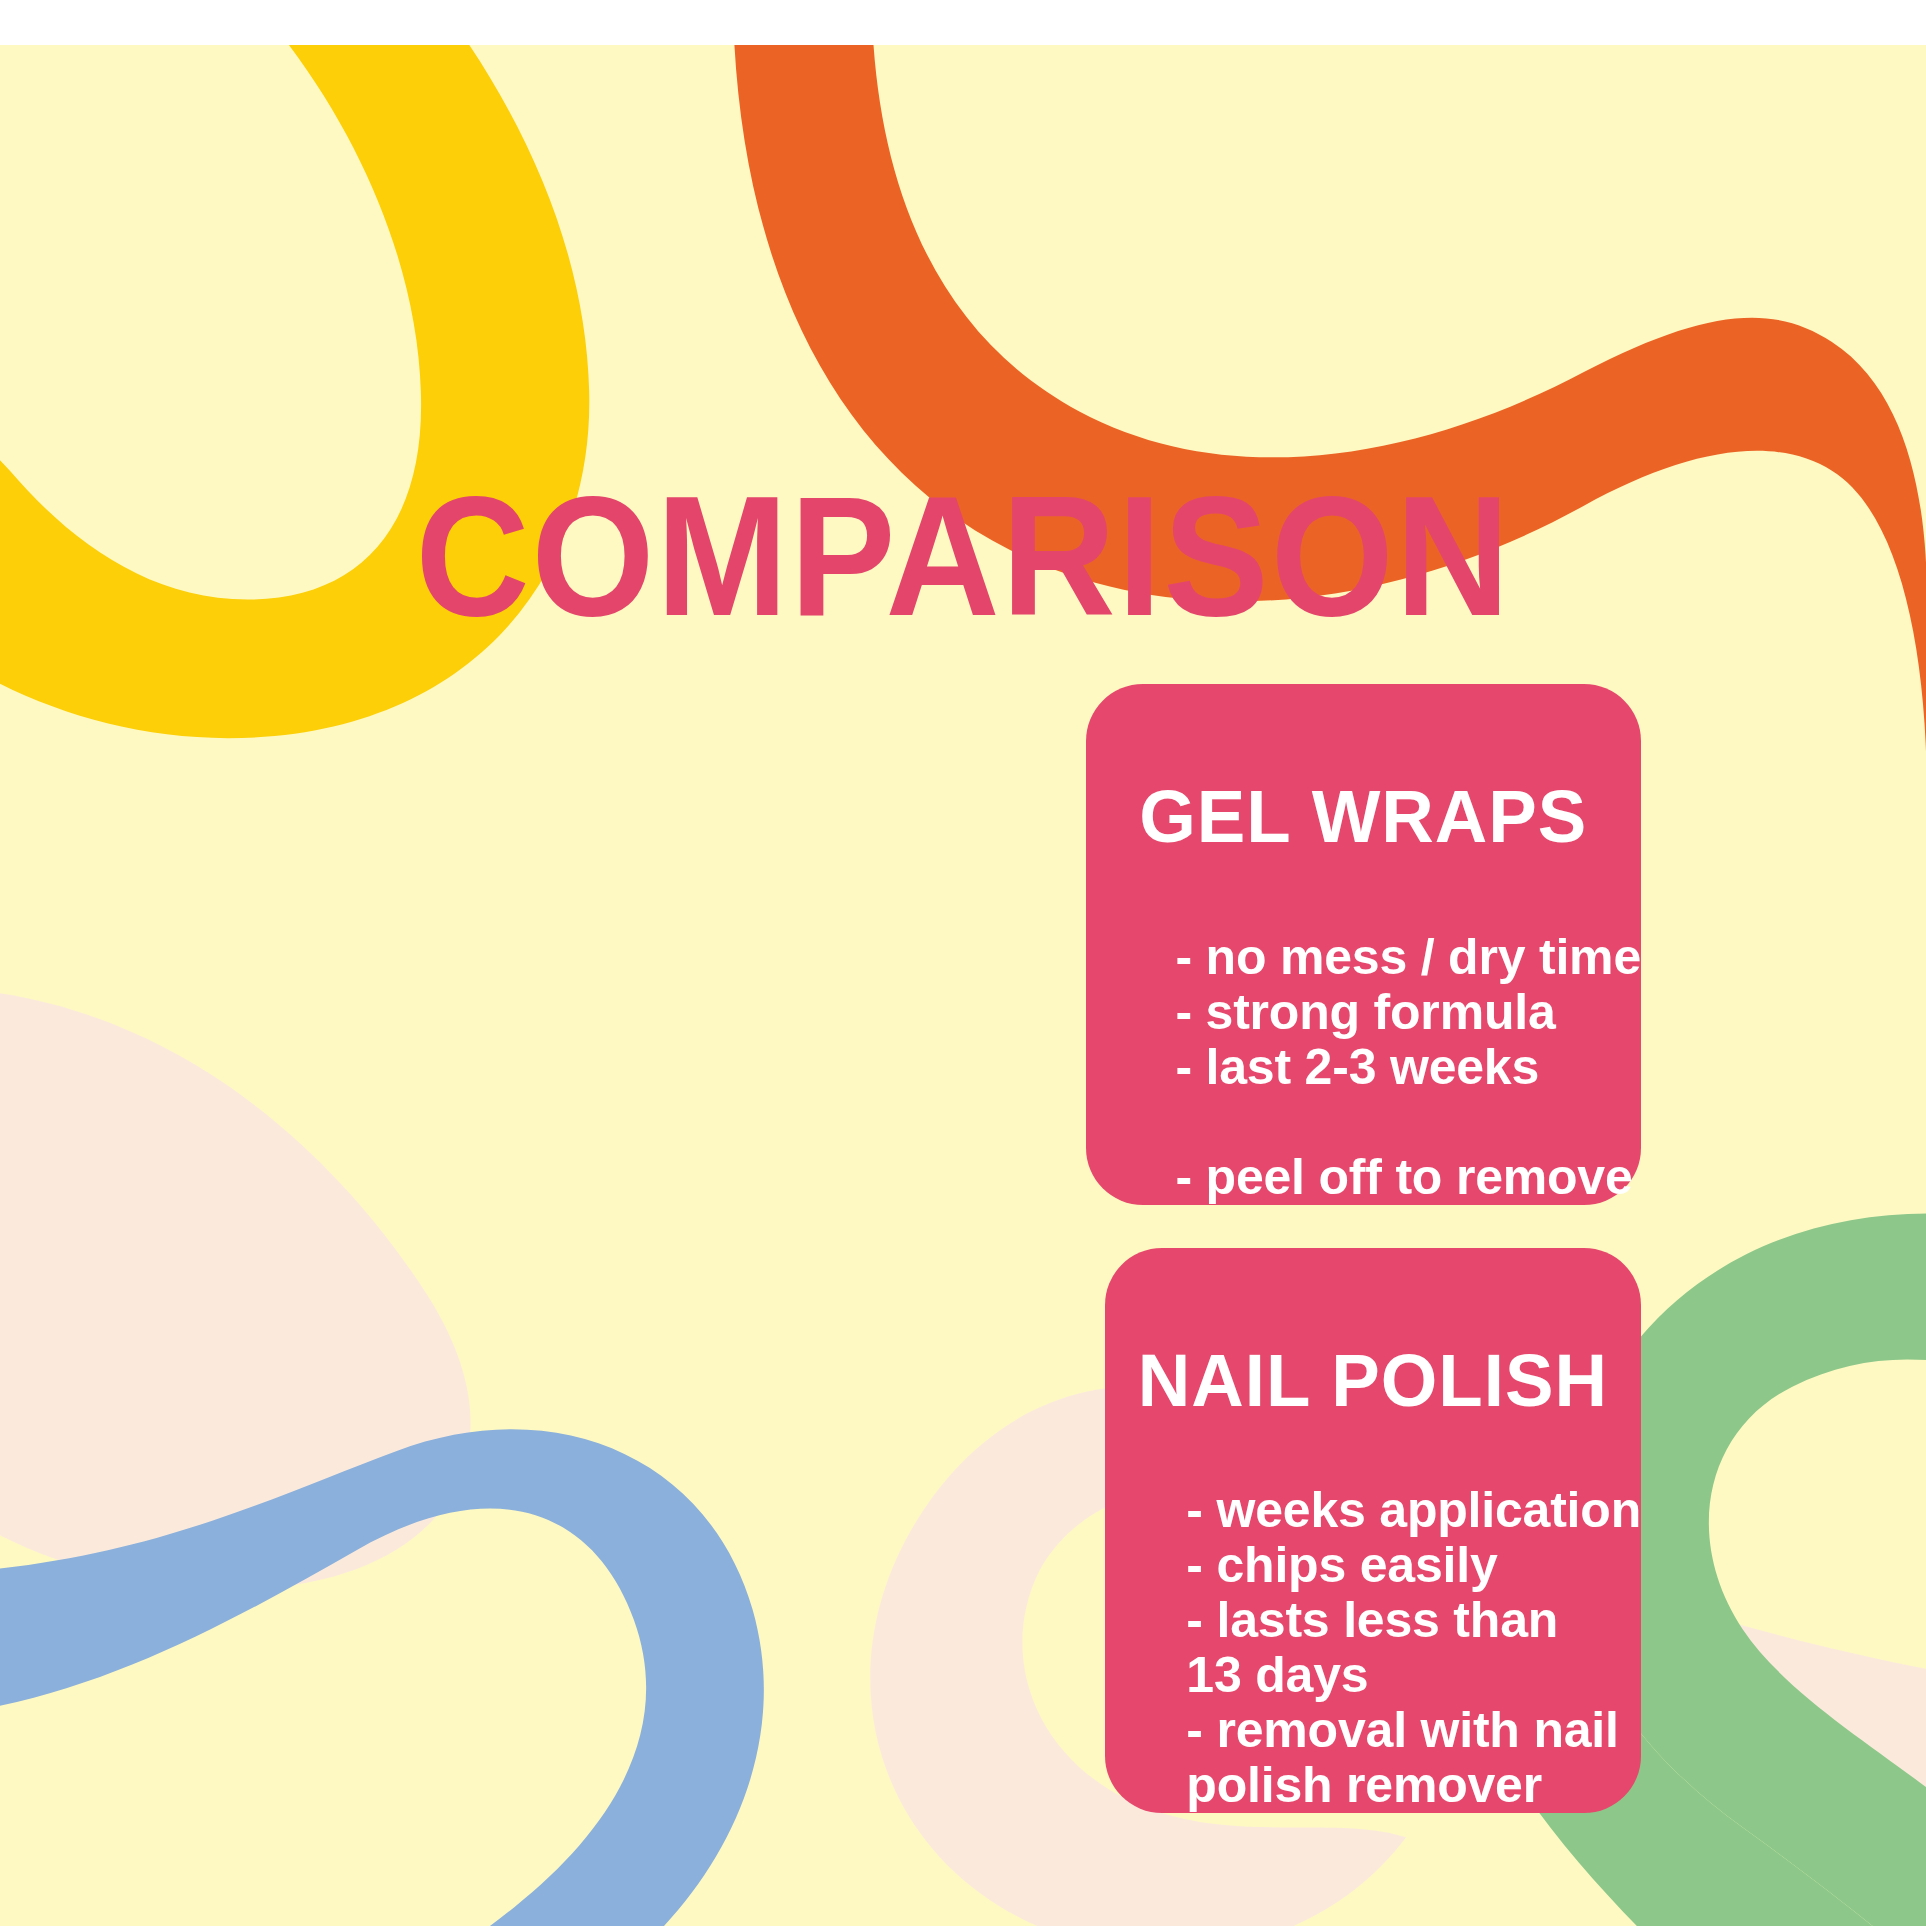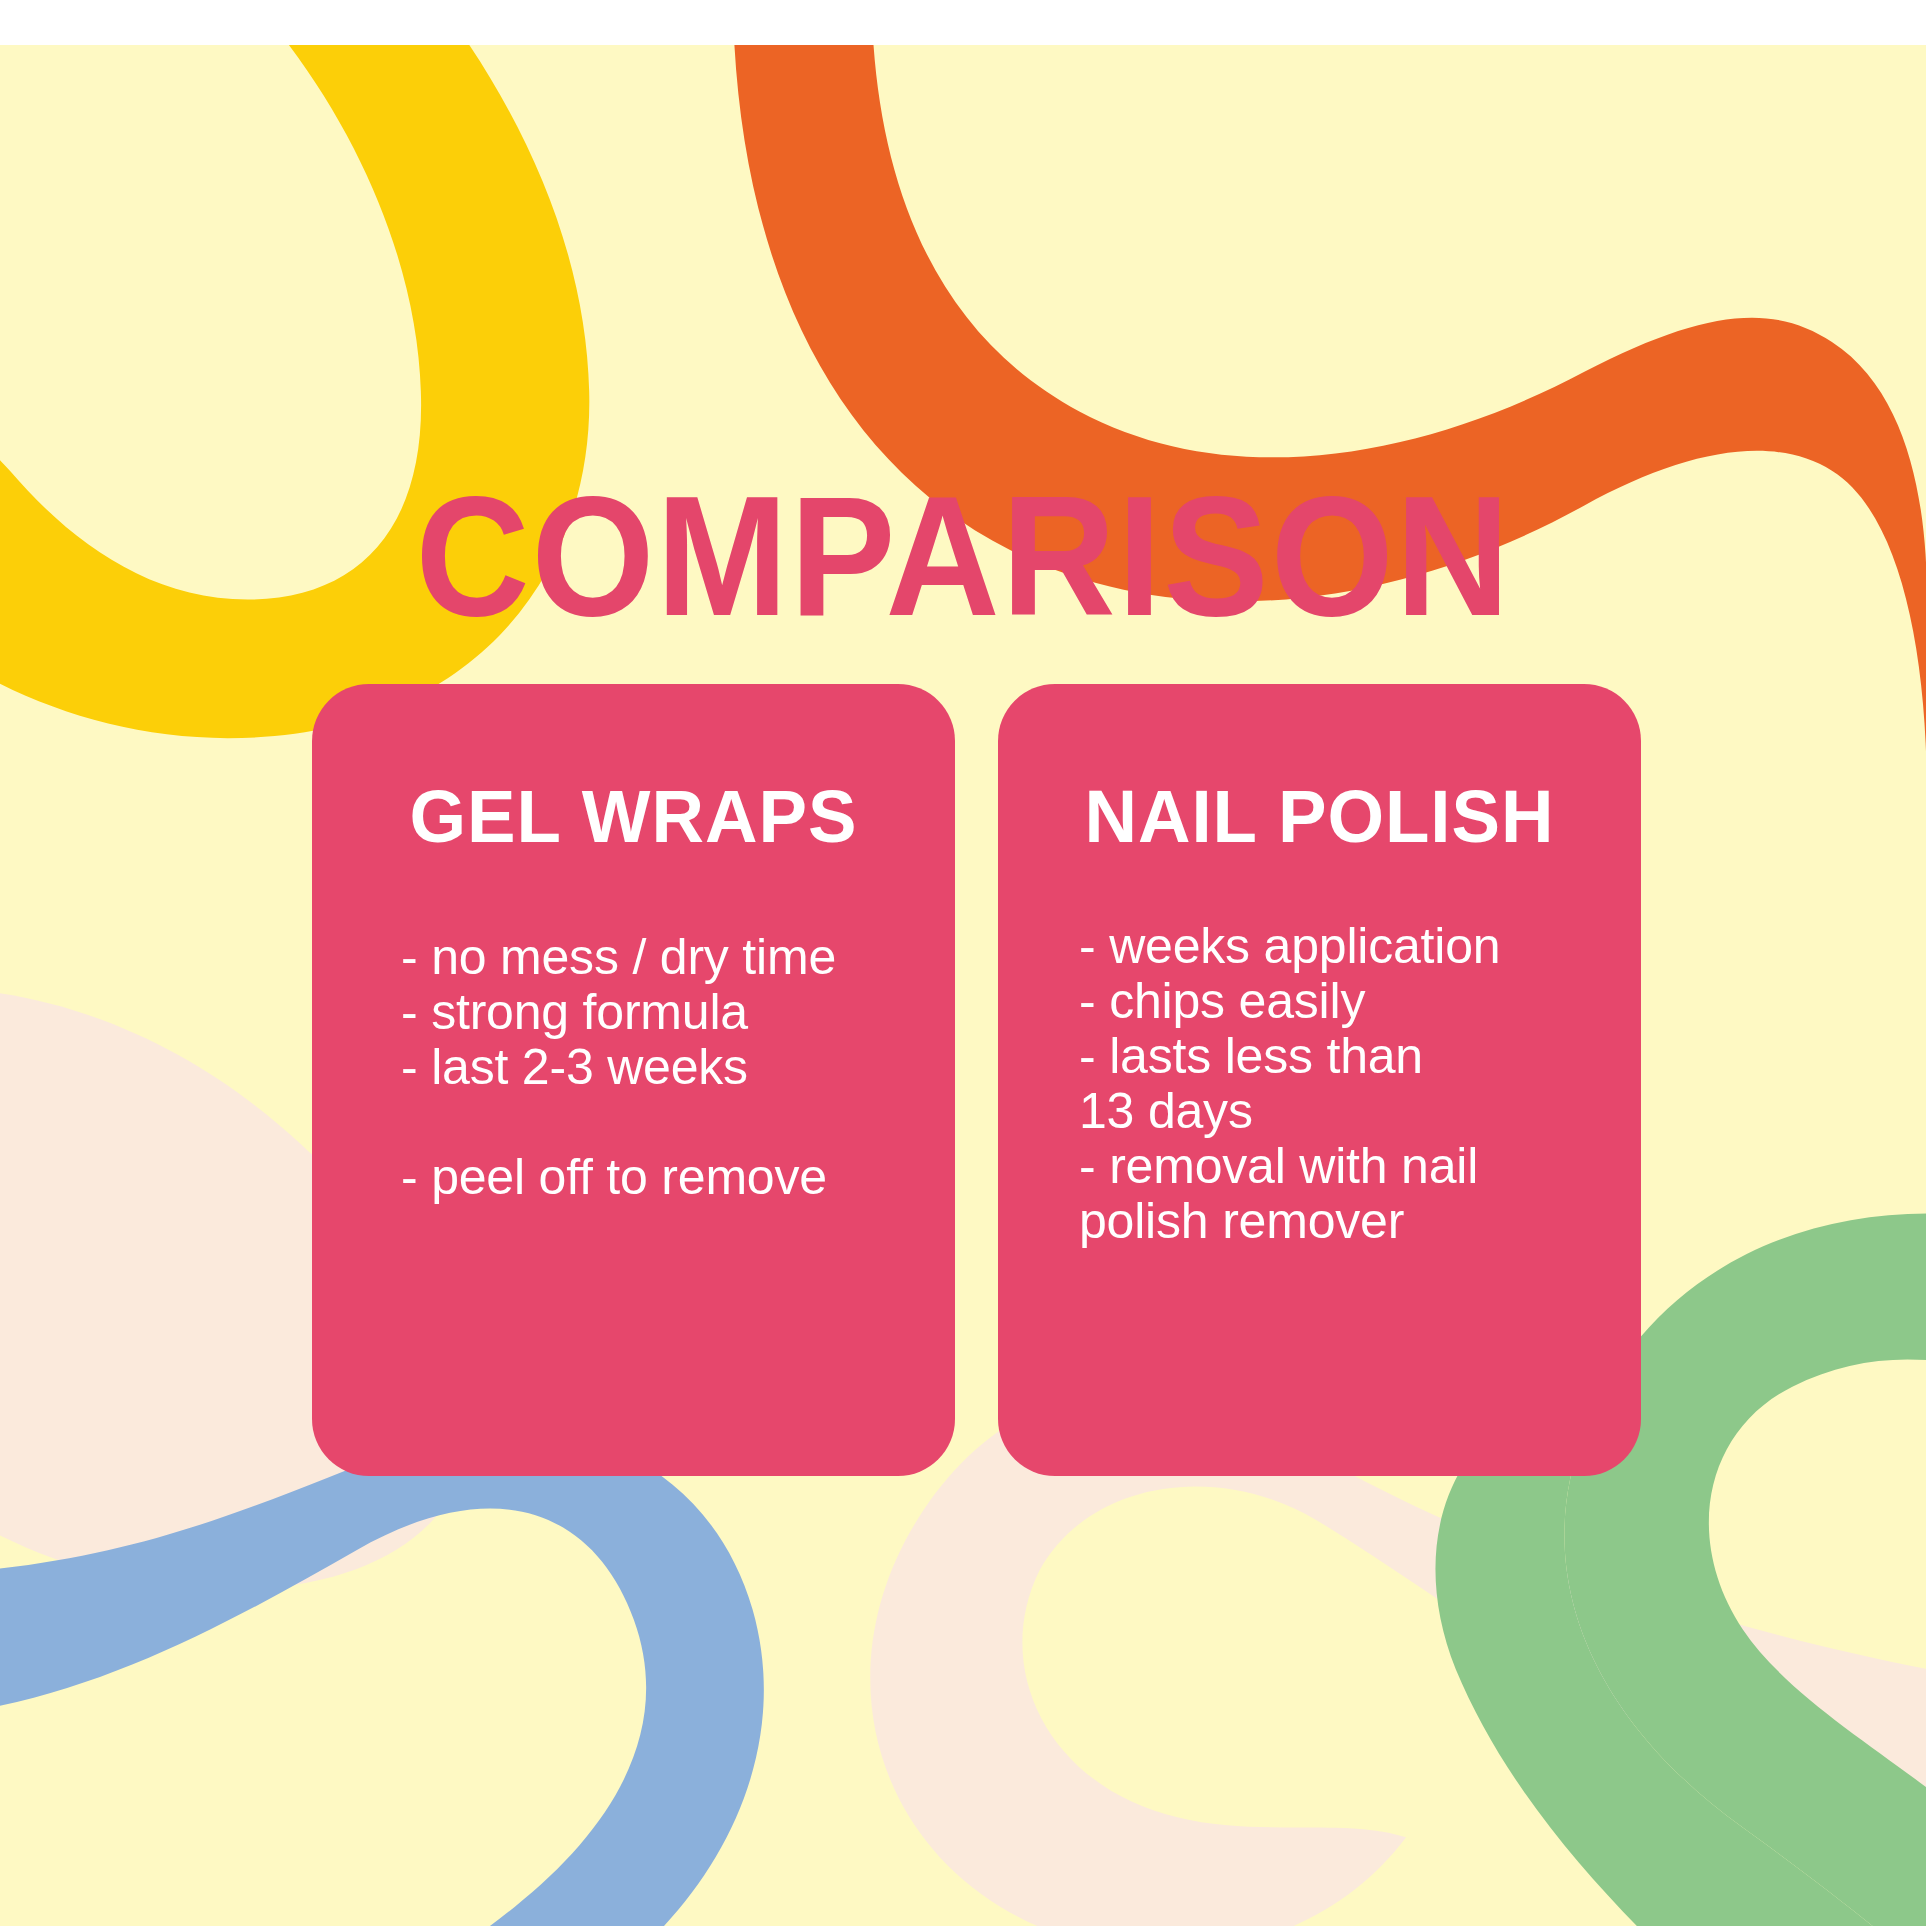--- a/index.html
+++ b/index.html
@@ -59,7 +59,9 @@
     width: 1329px;
     height: 792px;
     display: flex;
+    flex-direction: column;
     gap: 43px;
+    align-items: flex-end;
   }
 
   .card {

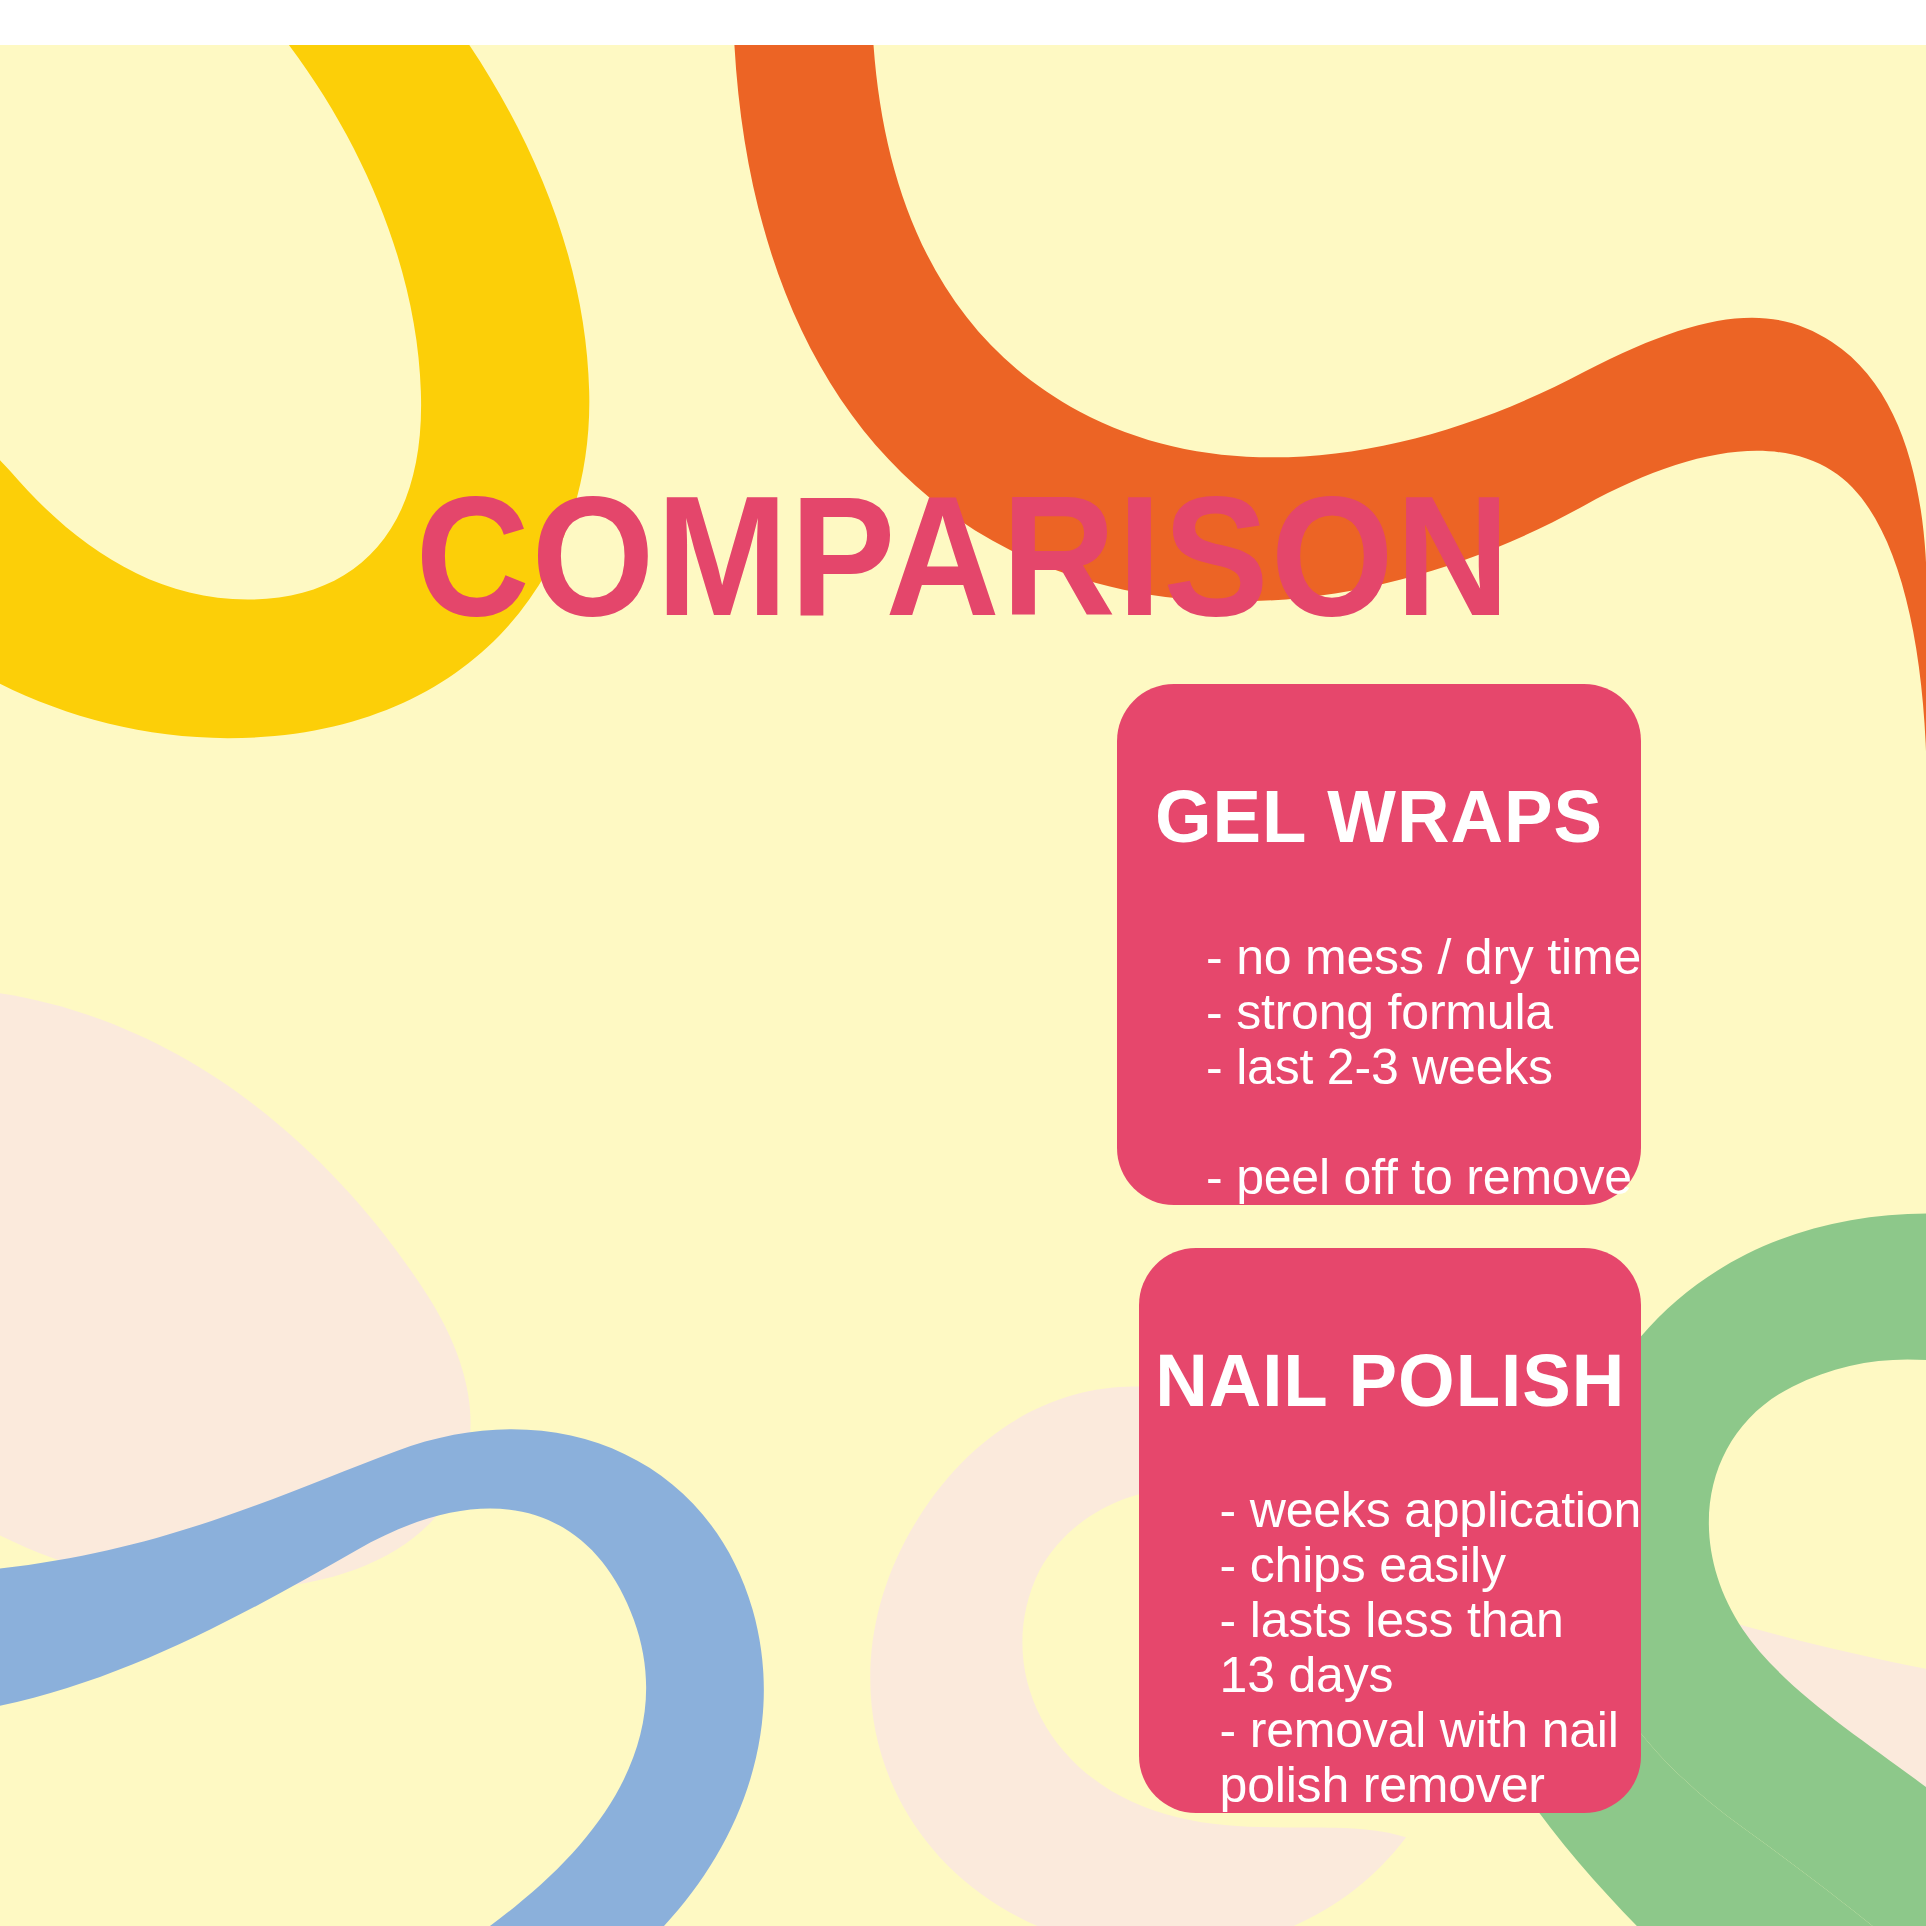--- a/index.html
+++ b/index.html
@@ -91,7 +91,7 @@
     padding: 0;
     color: #FFFFFF;
     font-family: "Liberation Sans", sans-serif;
-    font-weight: normal;
+    font-weight: bold;
     font-size: 50px;
     line-height: 55px;
     letter-spacing: -0.2px;

